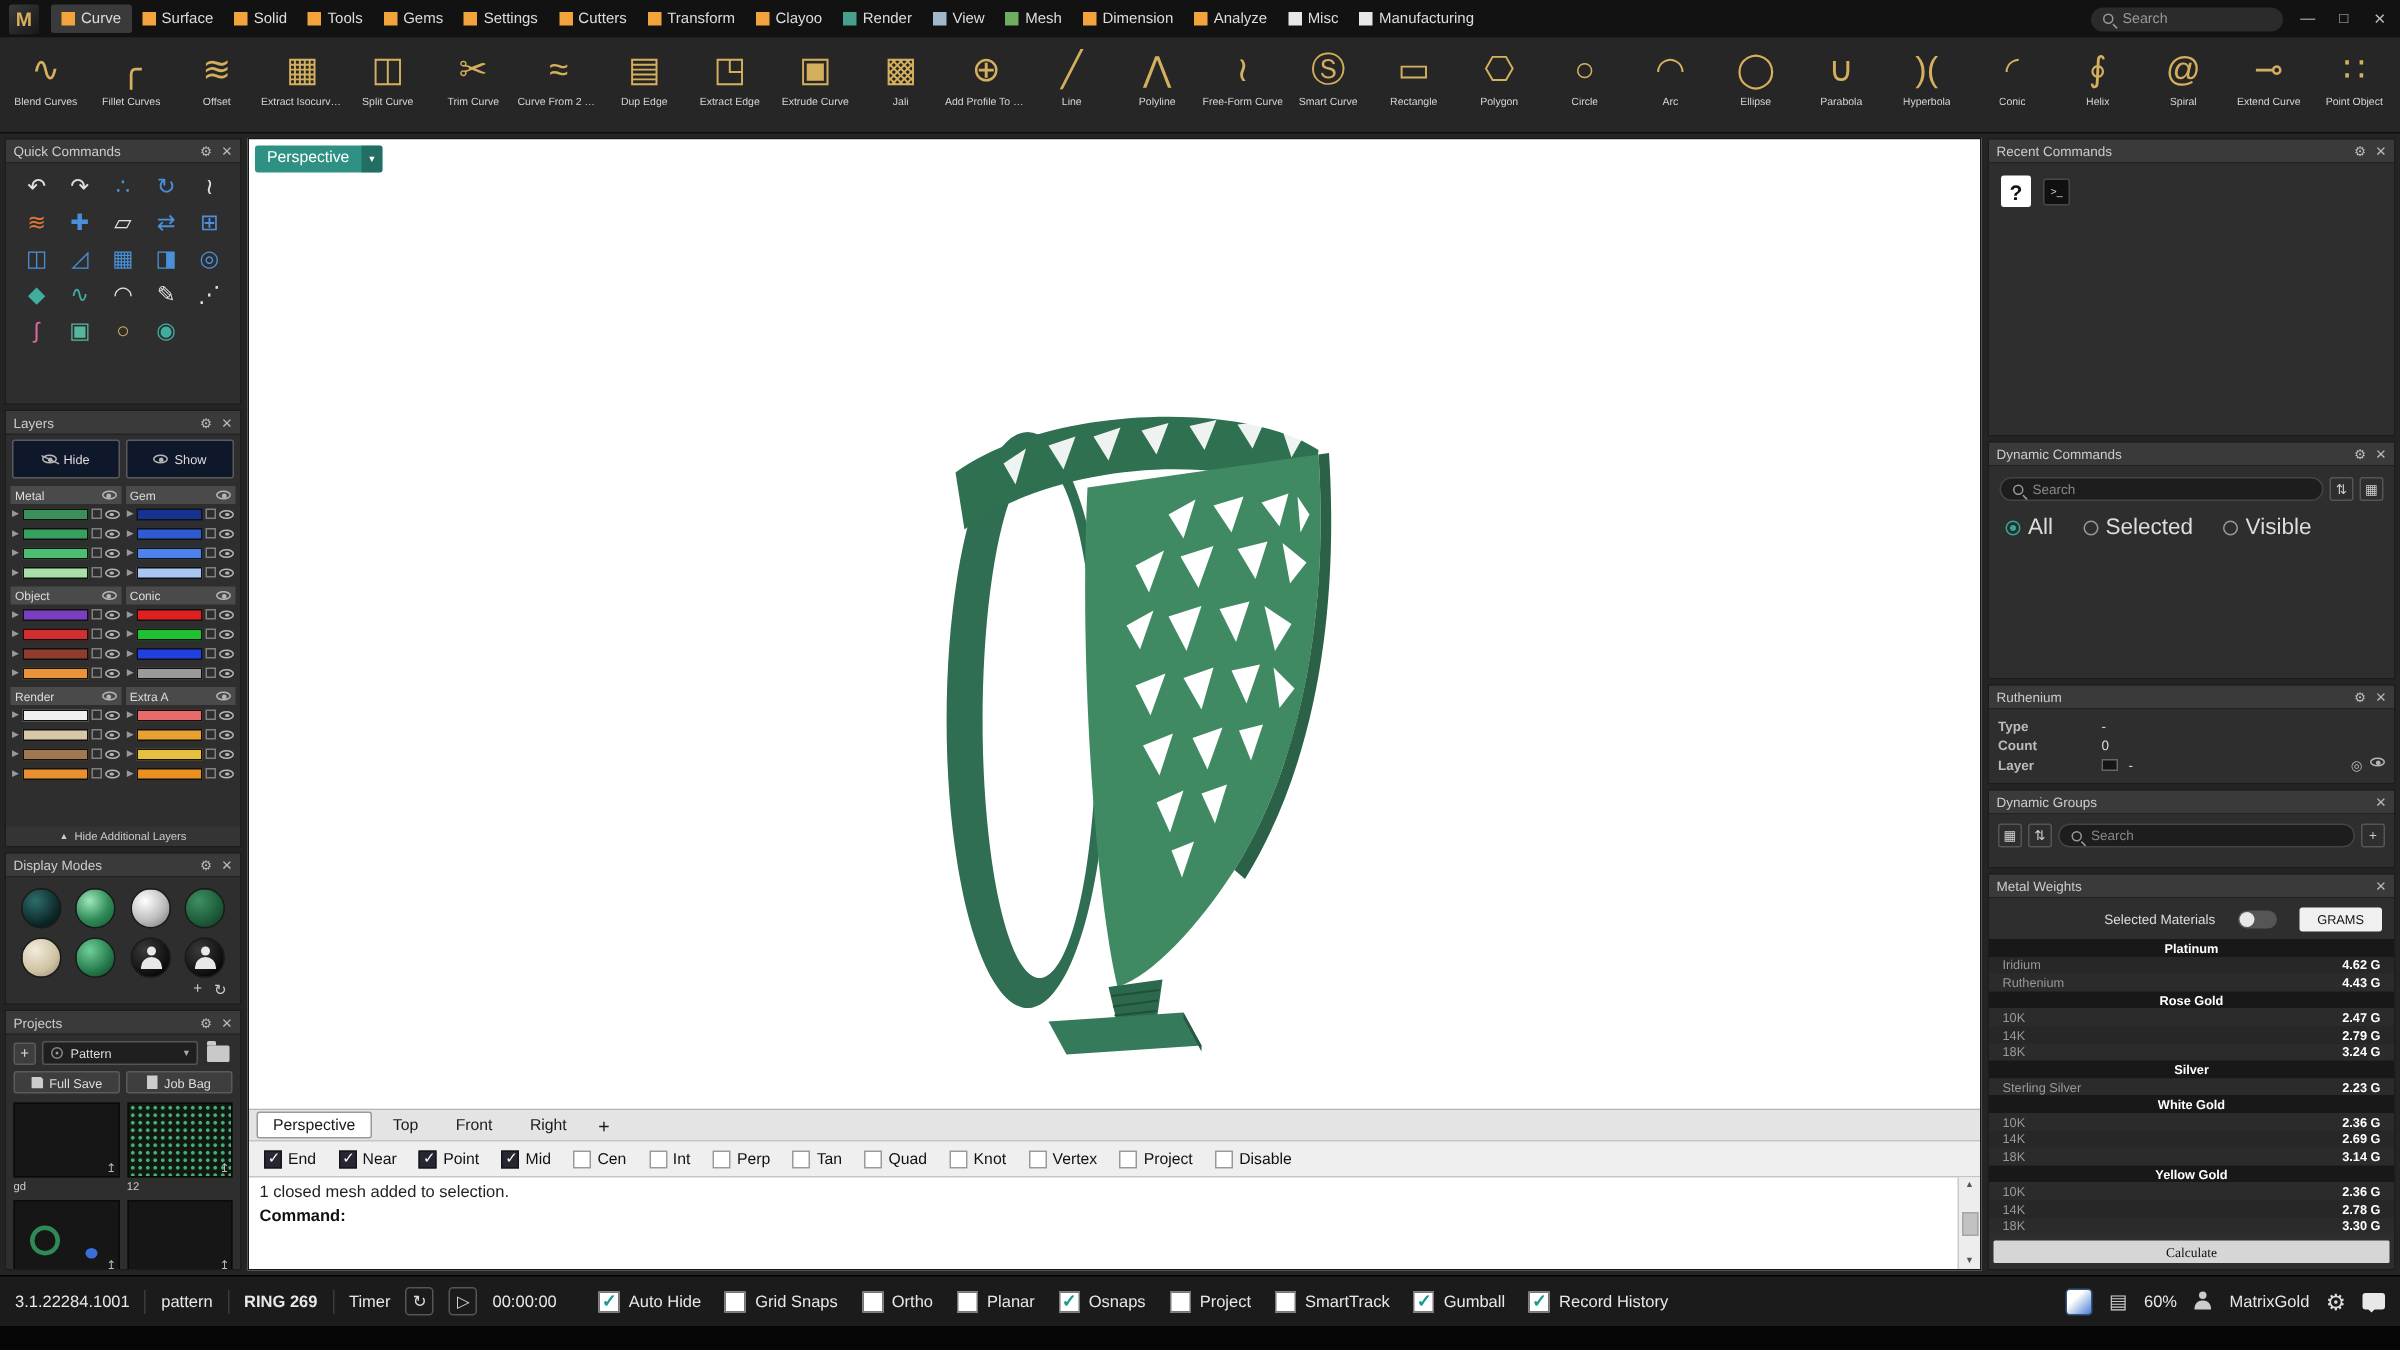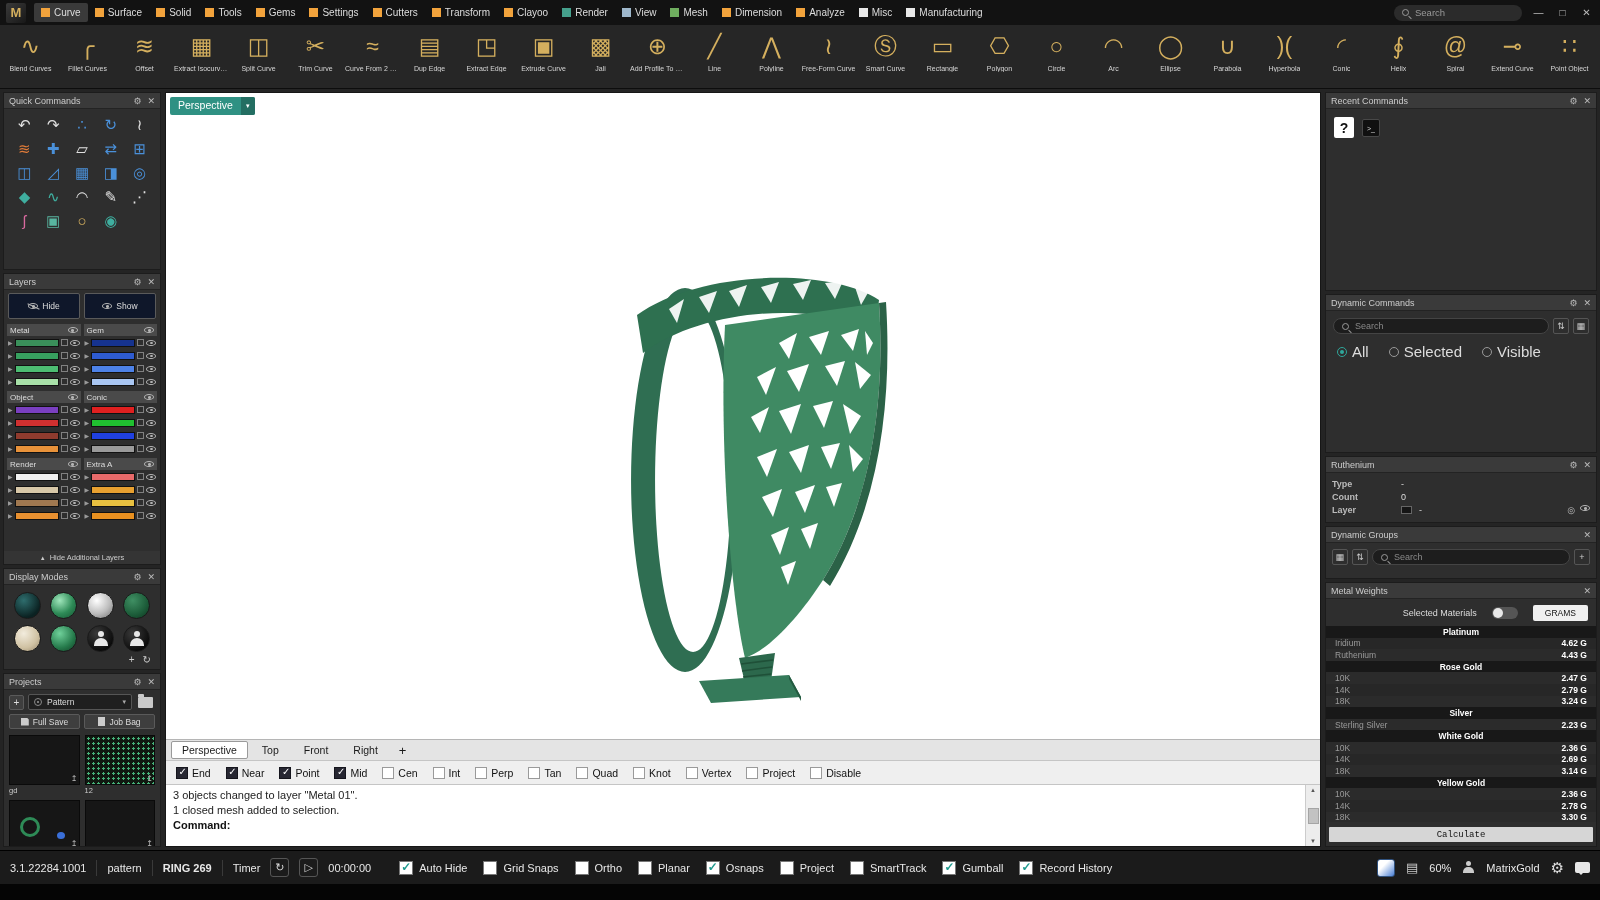--- a/index.html
+++ b/index.html
@@ -967,7 +967,6 @@
       <div class="command-area">
         <div>
 
-            <div class="hist-line">3 objects changed to layer "Metal 01".</div>
 
             <div class="hist-line">1 closed mesh added to selection.</div>
           </div>

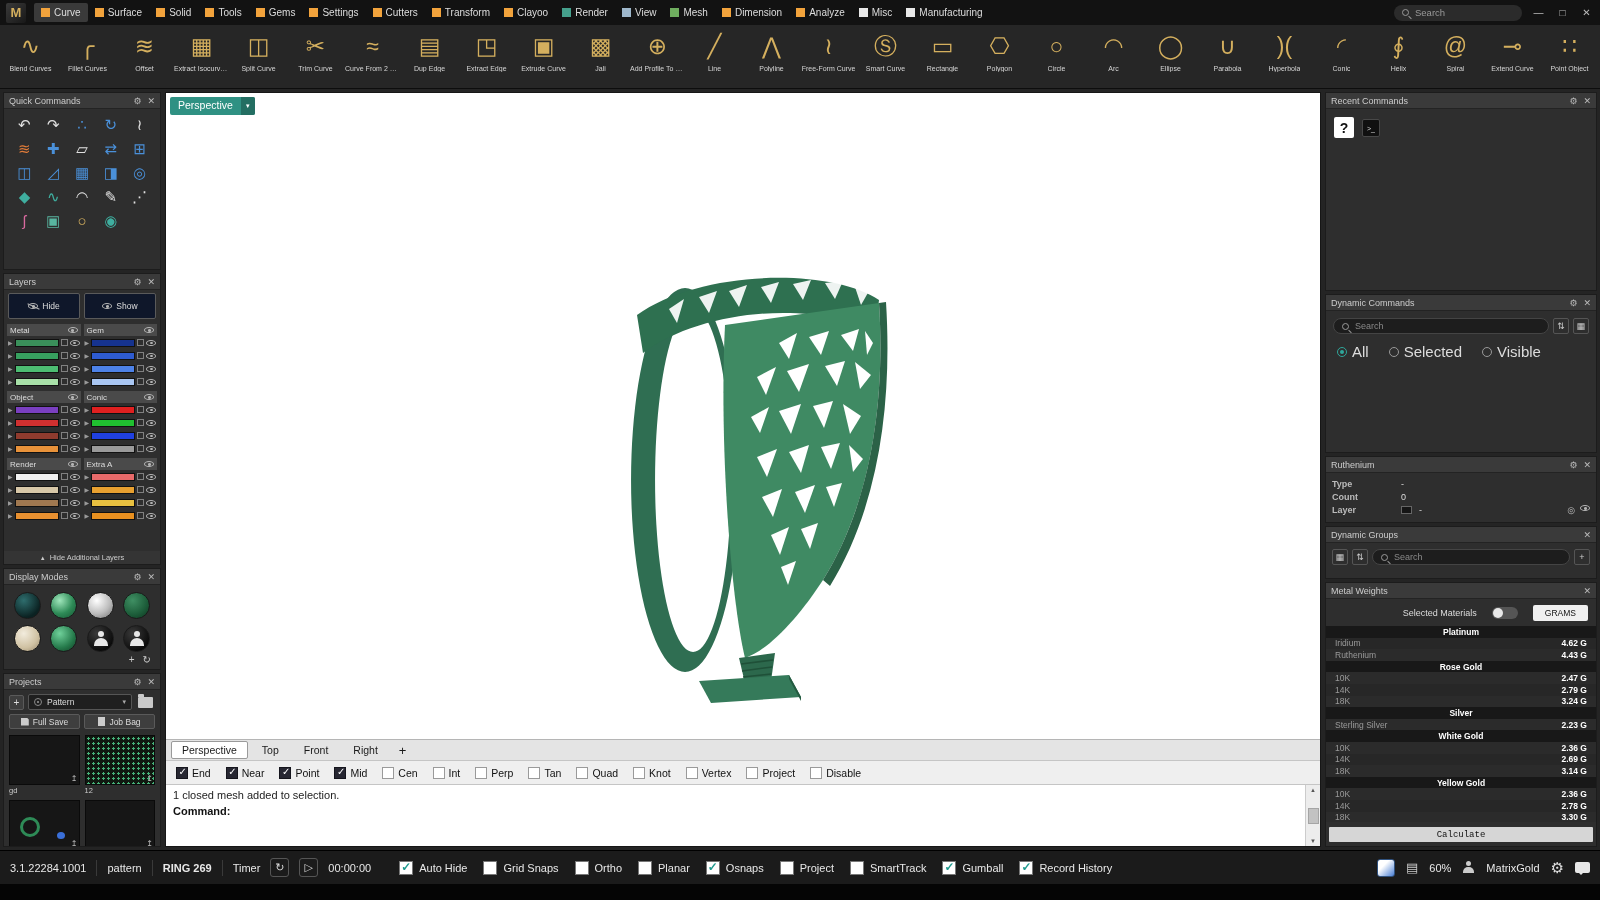--- a/index.html
+++ b/index.html
@@ -154,7 +154,7 @@
   .mw-row.row:nth-child(even){background:#272727}
   .mw-row.row .mw-label{color:#9a9a9a}
   .mw-row.row .mw-value{margin-left:auto;color:#fff;font-weight:bold}
-  .calc-btn{margin:5px 3px 4px;height:15px;background:#d6d6d6;color:#111;font-size:9px;border:none;border-radius:1px;font-family:Liberation Mono, monospace}
+  .calc-btn{margin:5px 3px 4px;height:15px;background:#d6d6d6;color:#111;font-size:9px;border:none;border-radius:1px;font-family:Liberation Serif, serif}
 
   
   .statusbar{height:34px;background:#1b1b1b;display:flex;align-items:center;gap:10px;padding:0 10px;color:#e8e8e8;font-size:11px;flex:0 0 auto;border-top:1px solid #000}

